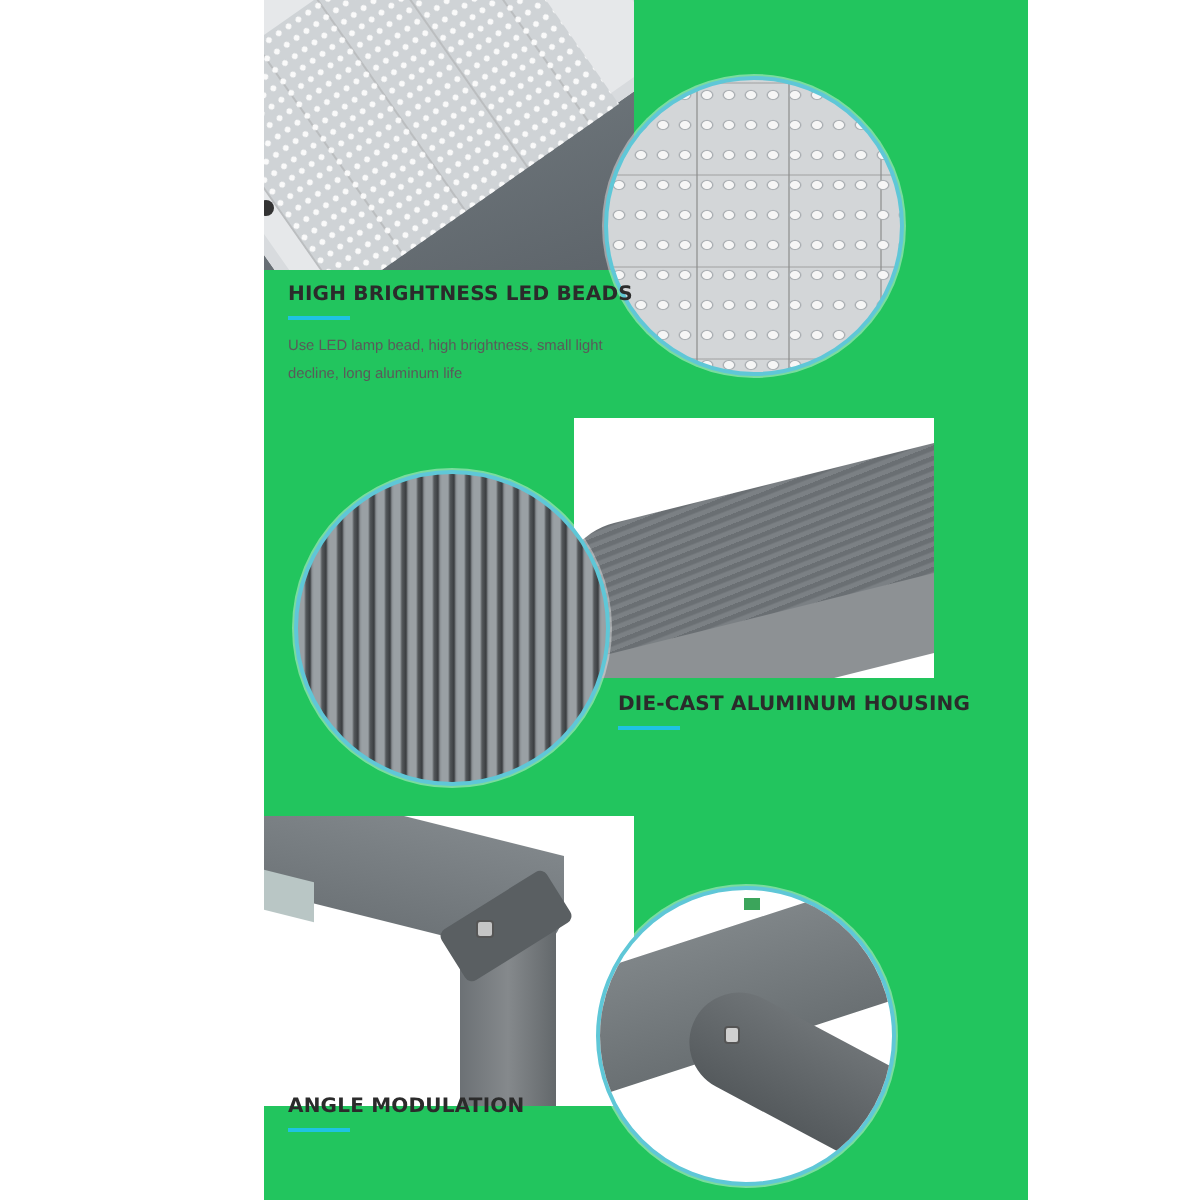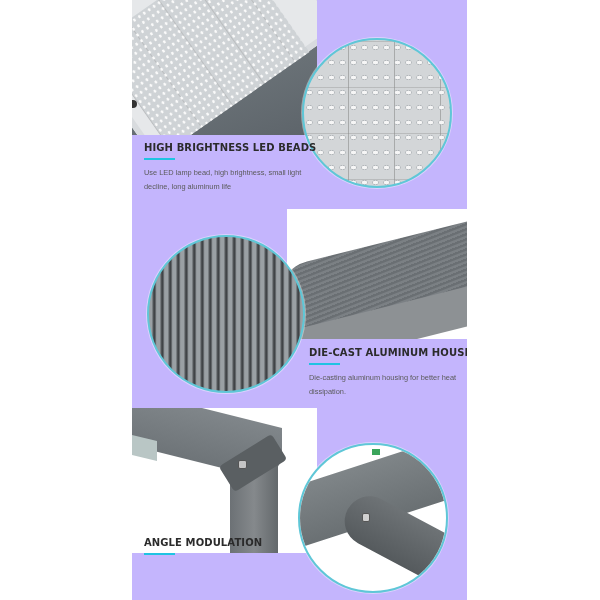--- a/index.html
+++ b/index.html
@@ -7,8 +7,8 @@
     body { position: relative; font-family: "Liberation Sans", sans-serif; }
 
     .panel {
-      position: absolute; left: 132px; top: 0; width: 335px; height: 600px;
-      background: #c4b5fd; overflow: hidden;
+      position: absolute; left: 132px; top: 0; width: 382px; height: 600px;
+      background: #22c55e; overflow: hidden;
     }
 
     

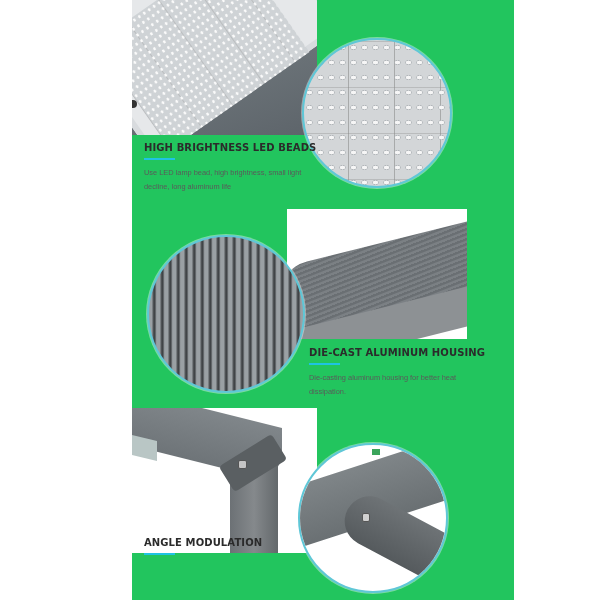--- a/index.html
+++ b/index.html
@@ -157,7 +157,6 @@
   <div class="caption cap2">
     <h2>DIE-CAST ALUMINUM HOUSING</h2>
     <div class="bar"></div>
-    <p style="width:150px">Die-casting aluminum housing for better heat dissipation.</p>
   </div>
 
   <div class="s3-photo">

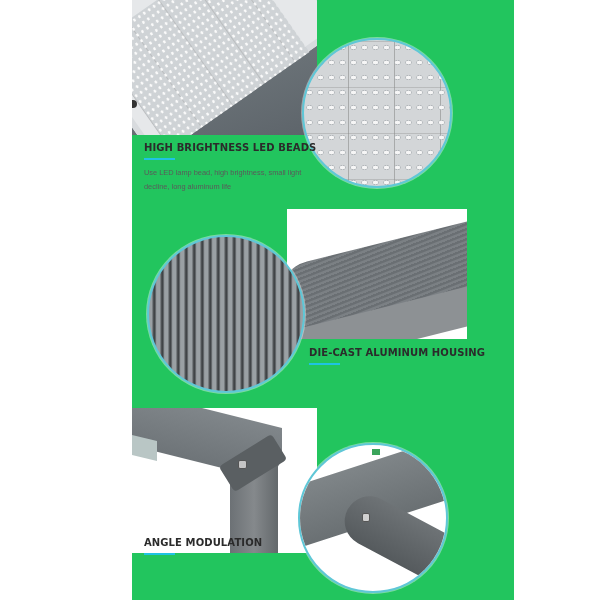--- a/index.html
+++ b/index.html
@@ -130,7 +130,7 @@
     .c3-green {
       position: absolute; left: 72px; top: 4px; width: 8px; height: 6px; background: #3ba55b;
     }
-    .cap3 { left: 12px; top: 537px; }
+    .cap3 { left: 12px; top: 548px; }
   </style>
 </head>
 <body>

